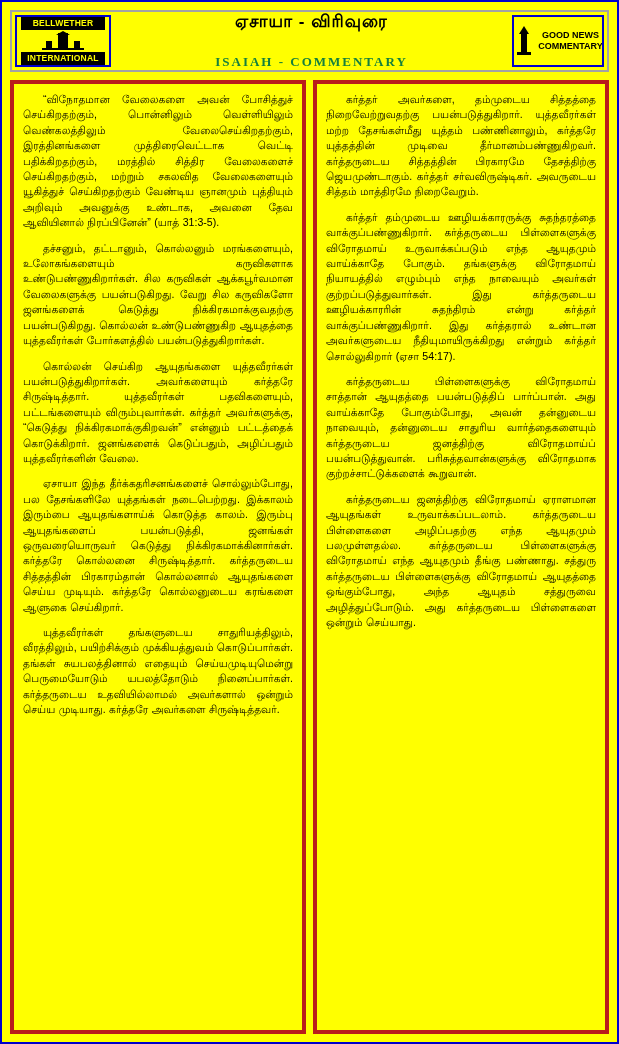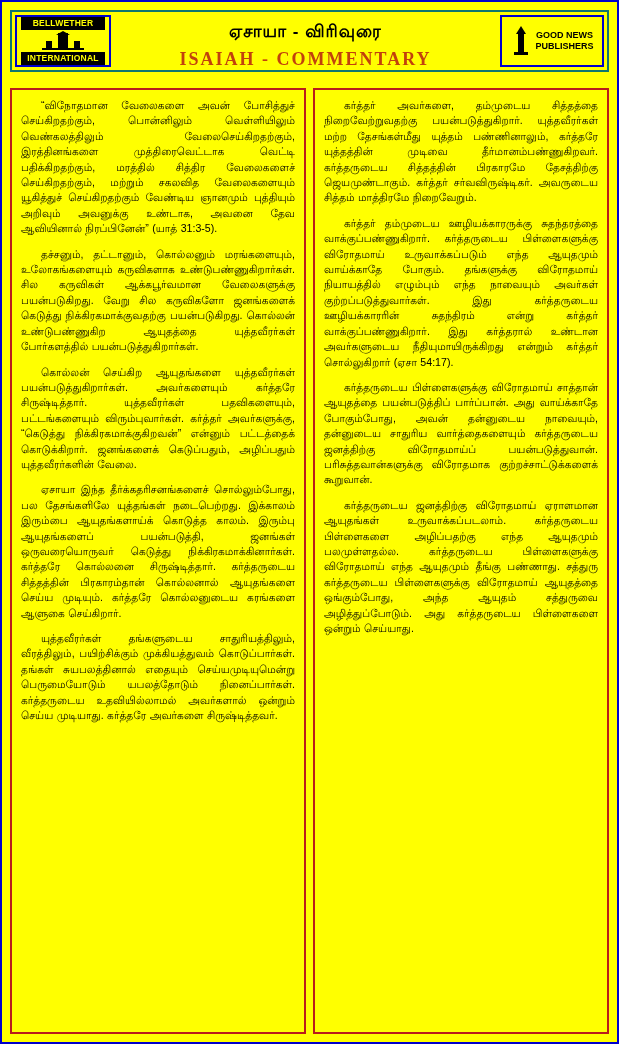--- a/index.html
+++ b/index.html
@@ -26,7 +26,7 @@
     top: 8px;
     right: 8px;
     height: 62px;
-    border: 2px solid #0f766e;
+    border: 2px solid #a3a3a3;
     box-sizing: border-box;
     display: flex;
     align-items: stretch;

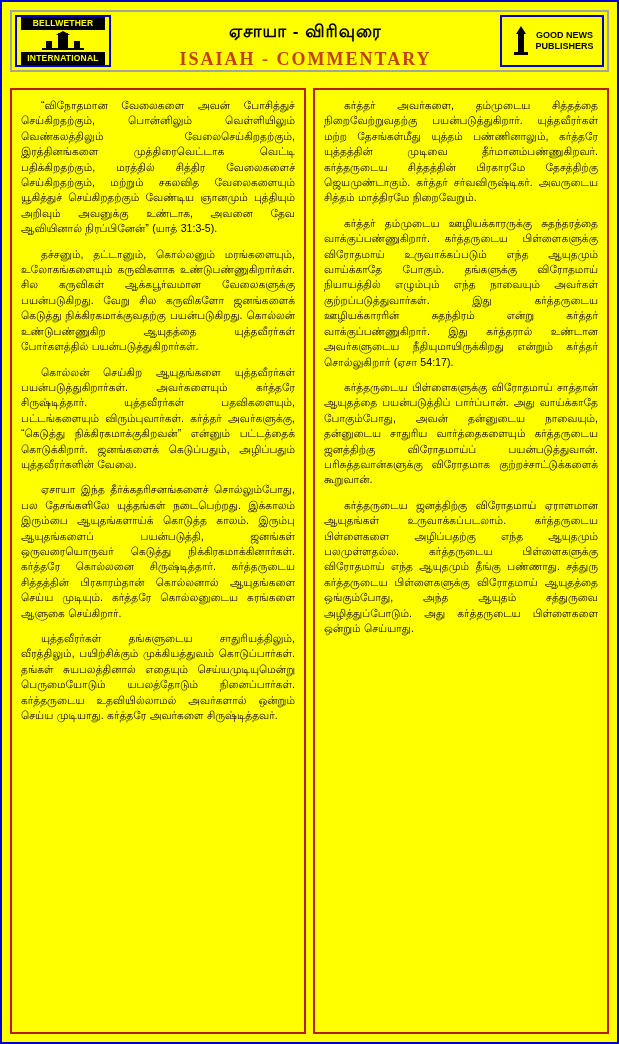--- a/index.html
+++ b/index.html
@@ -74,7 +74,7 @@
     display: flex;
     flex-direction: column;
     align-items: center;
-    justify-content: flex-end;
+    justify-content: space-between;
     gap: 6px;
   }
   .title-tamil {

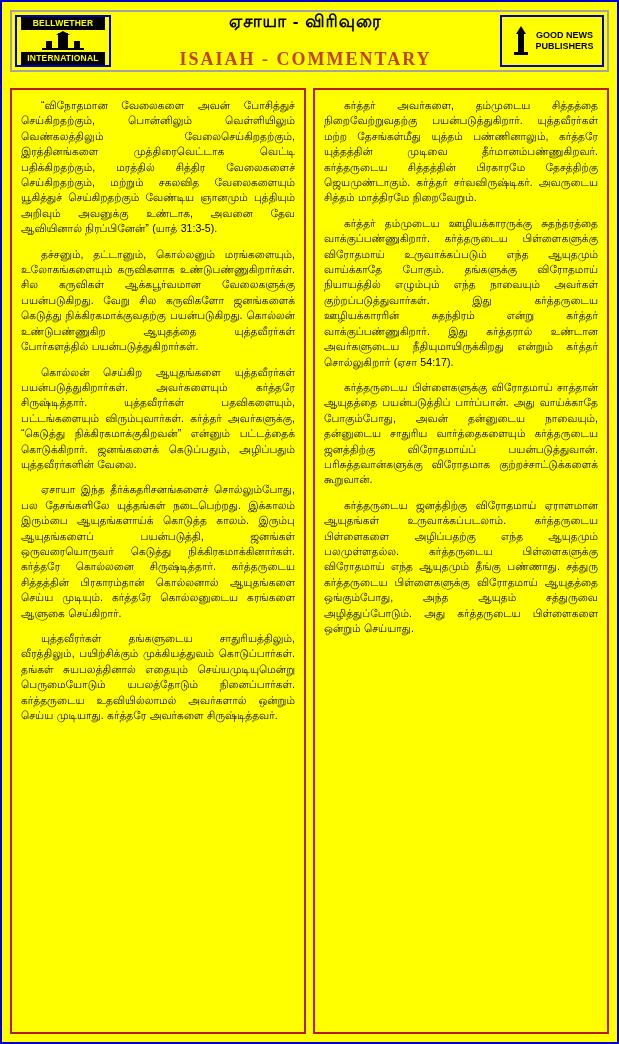--- a/index.html
+++ b/index.html
@@ -45,7 +45,7 @@
     overflow: hidden;
   }
   .logo-box.right {
-    width: 104px;
+    width: 92px;
   }
   .logo-band {
     width: 92%;

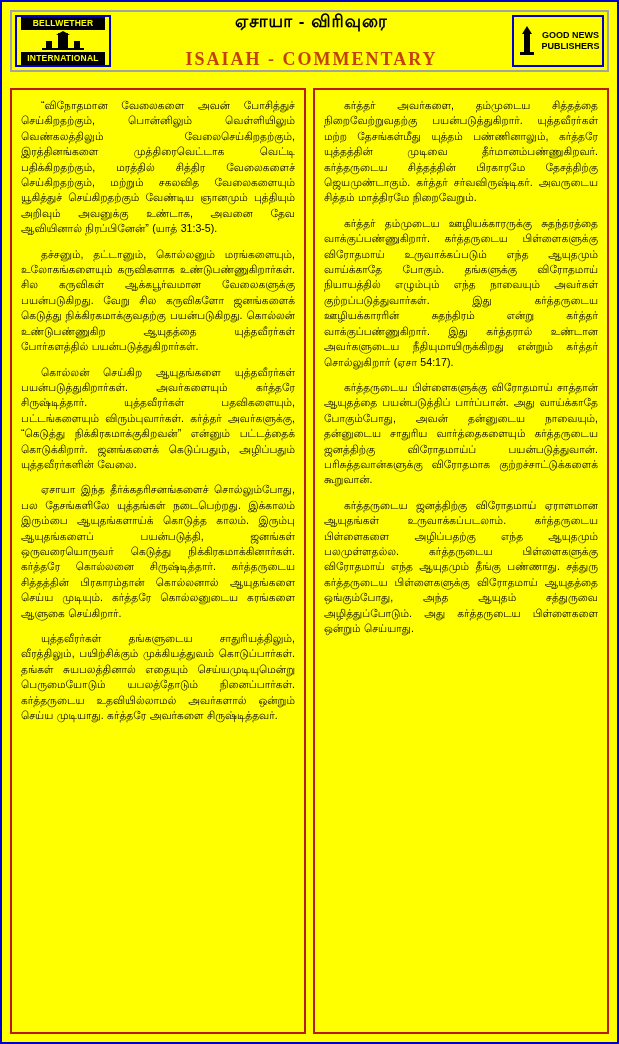--- a/index.html
+++ b/index.html
@@ -156,7 +156,7 @@
         </svg>
         <div>
           <div class="logo-right-text">GOOD NEWS</div>
-          <div class="logo-right-text">PUBLISHERS</div>
+          <div class="logo-right-text">COMMENTARY</div>
         </div>
       </div>
     </div>

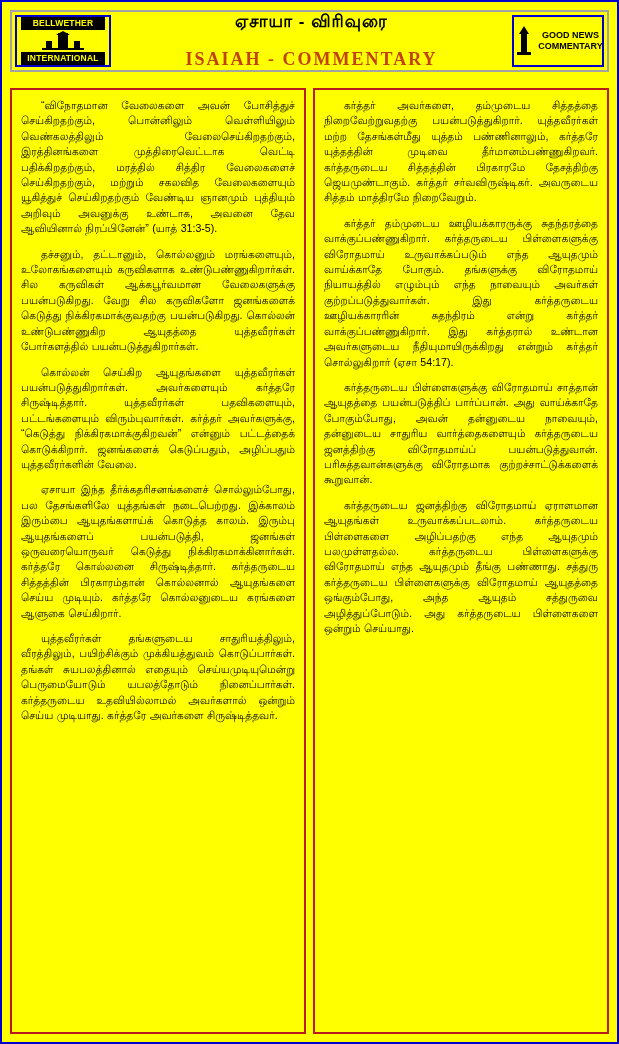--- a/index.html
+++ b/index.html
@@ -86,9 +86,9 @@
   }
   .title-english {
     font-family: "Liberation Serif", serif;
-    font-size: 18px;
+    font-size: 13px;
     font-weight: bold;
-    color: #c2410c;
+    color: #15803d;
     letter-spacing: 2px;
   }
   

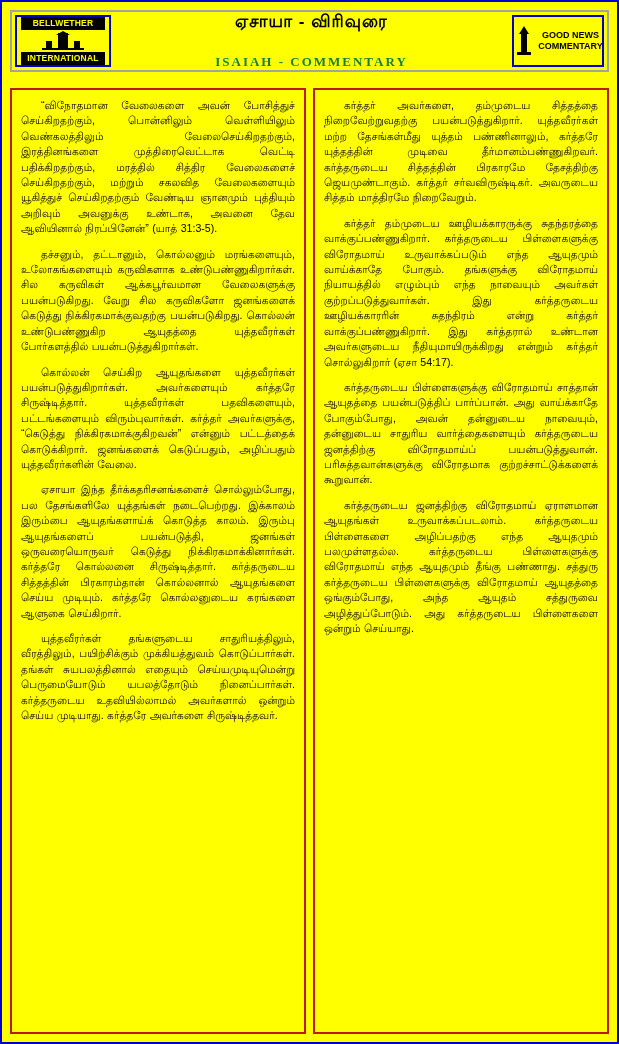--- a/index.html
+++ b/index.html
@@ -103,12 +103,11 @@
   }
   .column {
     flex: 1;
-    border: 2px solid #b91c1c;
+    border: 4px solid #b91c1c;
     box-sizing: border-box;
     background: #ffff00;
     padding: 8px 9px 6px 9px;
     overflow: hidden;
-    margin-top: 8px;
   }
   .para {
     font-family: "Liberation Sans", sans-serif;

